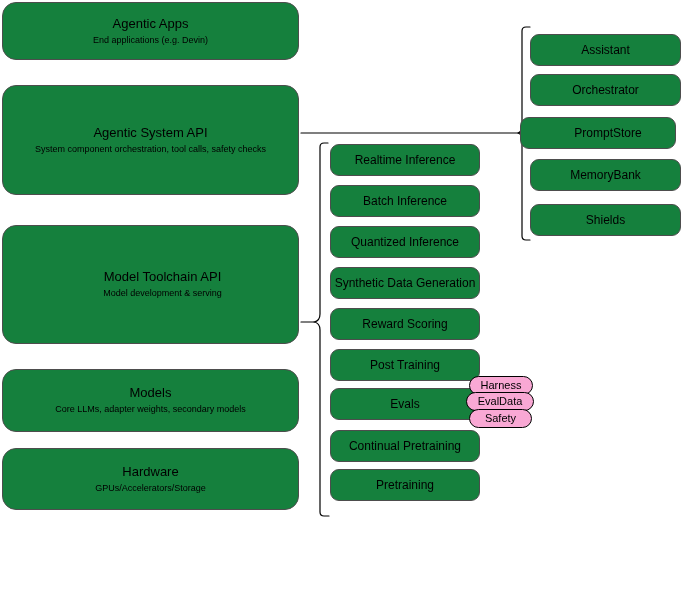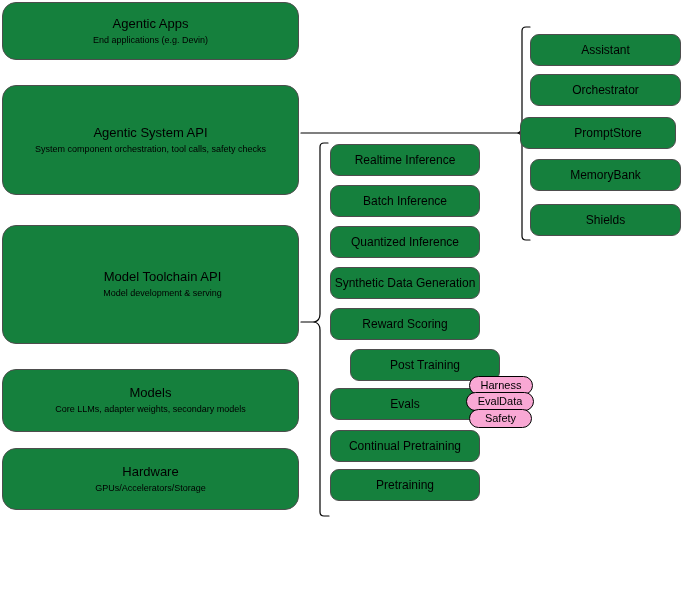--- a/index.html
+++ b/index.html
@@ -147,7 +147,7 @@
   <div class="box cap-box" style="left:330px; top:308px; width:150px; height:32px;">
     <div class="title">Reward Scoring</div>
   </div>
-  <div class="box cap-box" style="left:330px; top:349px; width:150px; height:32px;margin-left:20px;">
+  <div class="box cap-box" style="left:330px; top:349px; width:150px; height:32px;">
     <div class="title">Post Training</div>
   </div>
   <div class="box cap-box" style="left:330px; top:430px; width:150px; height:32px;">

